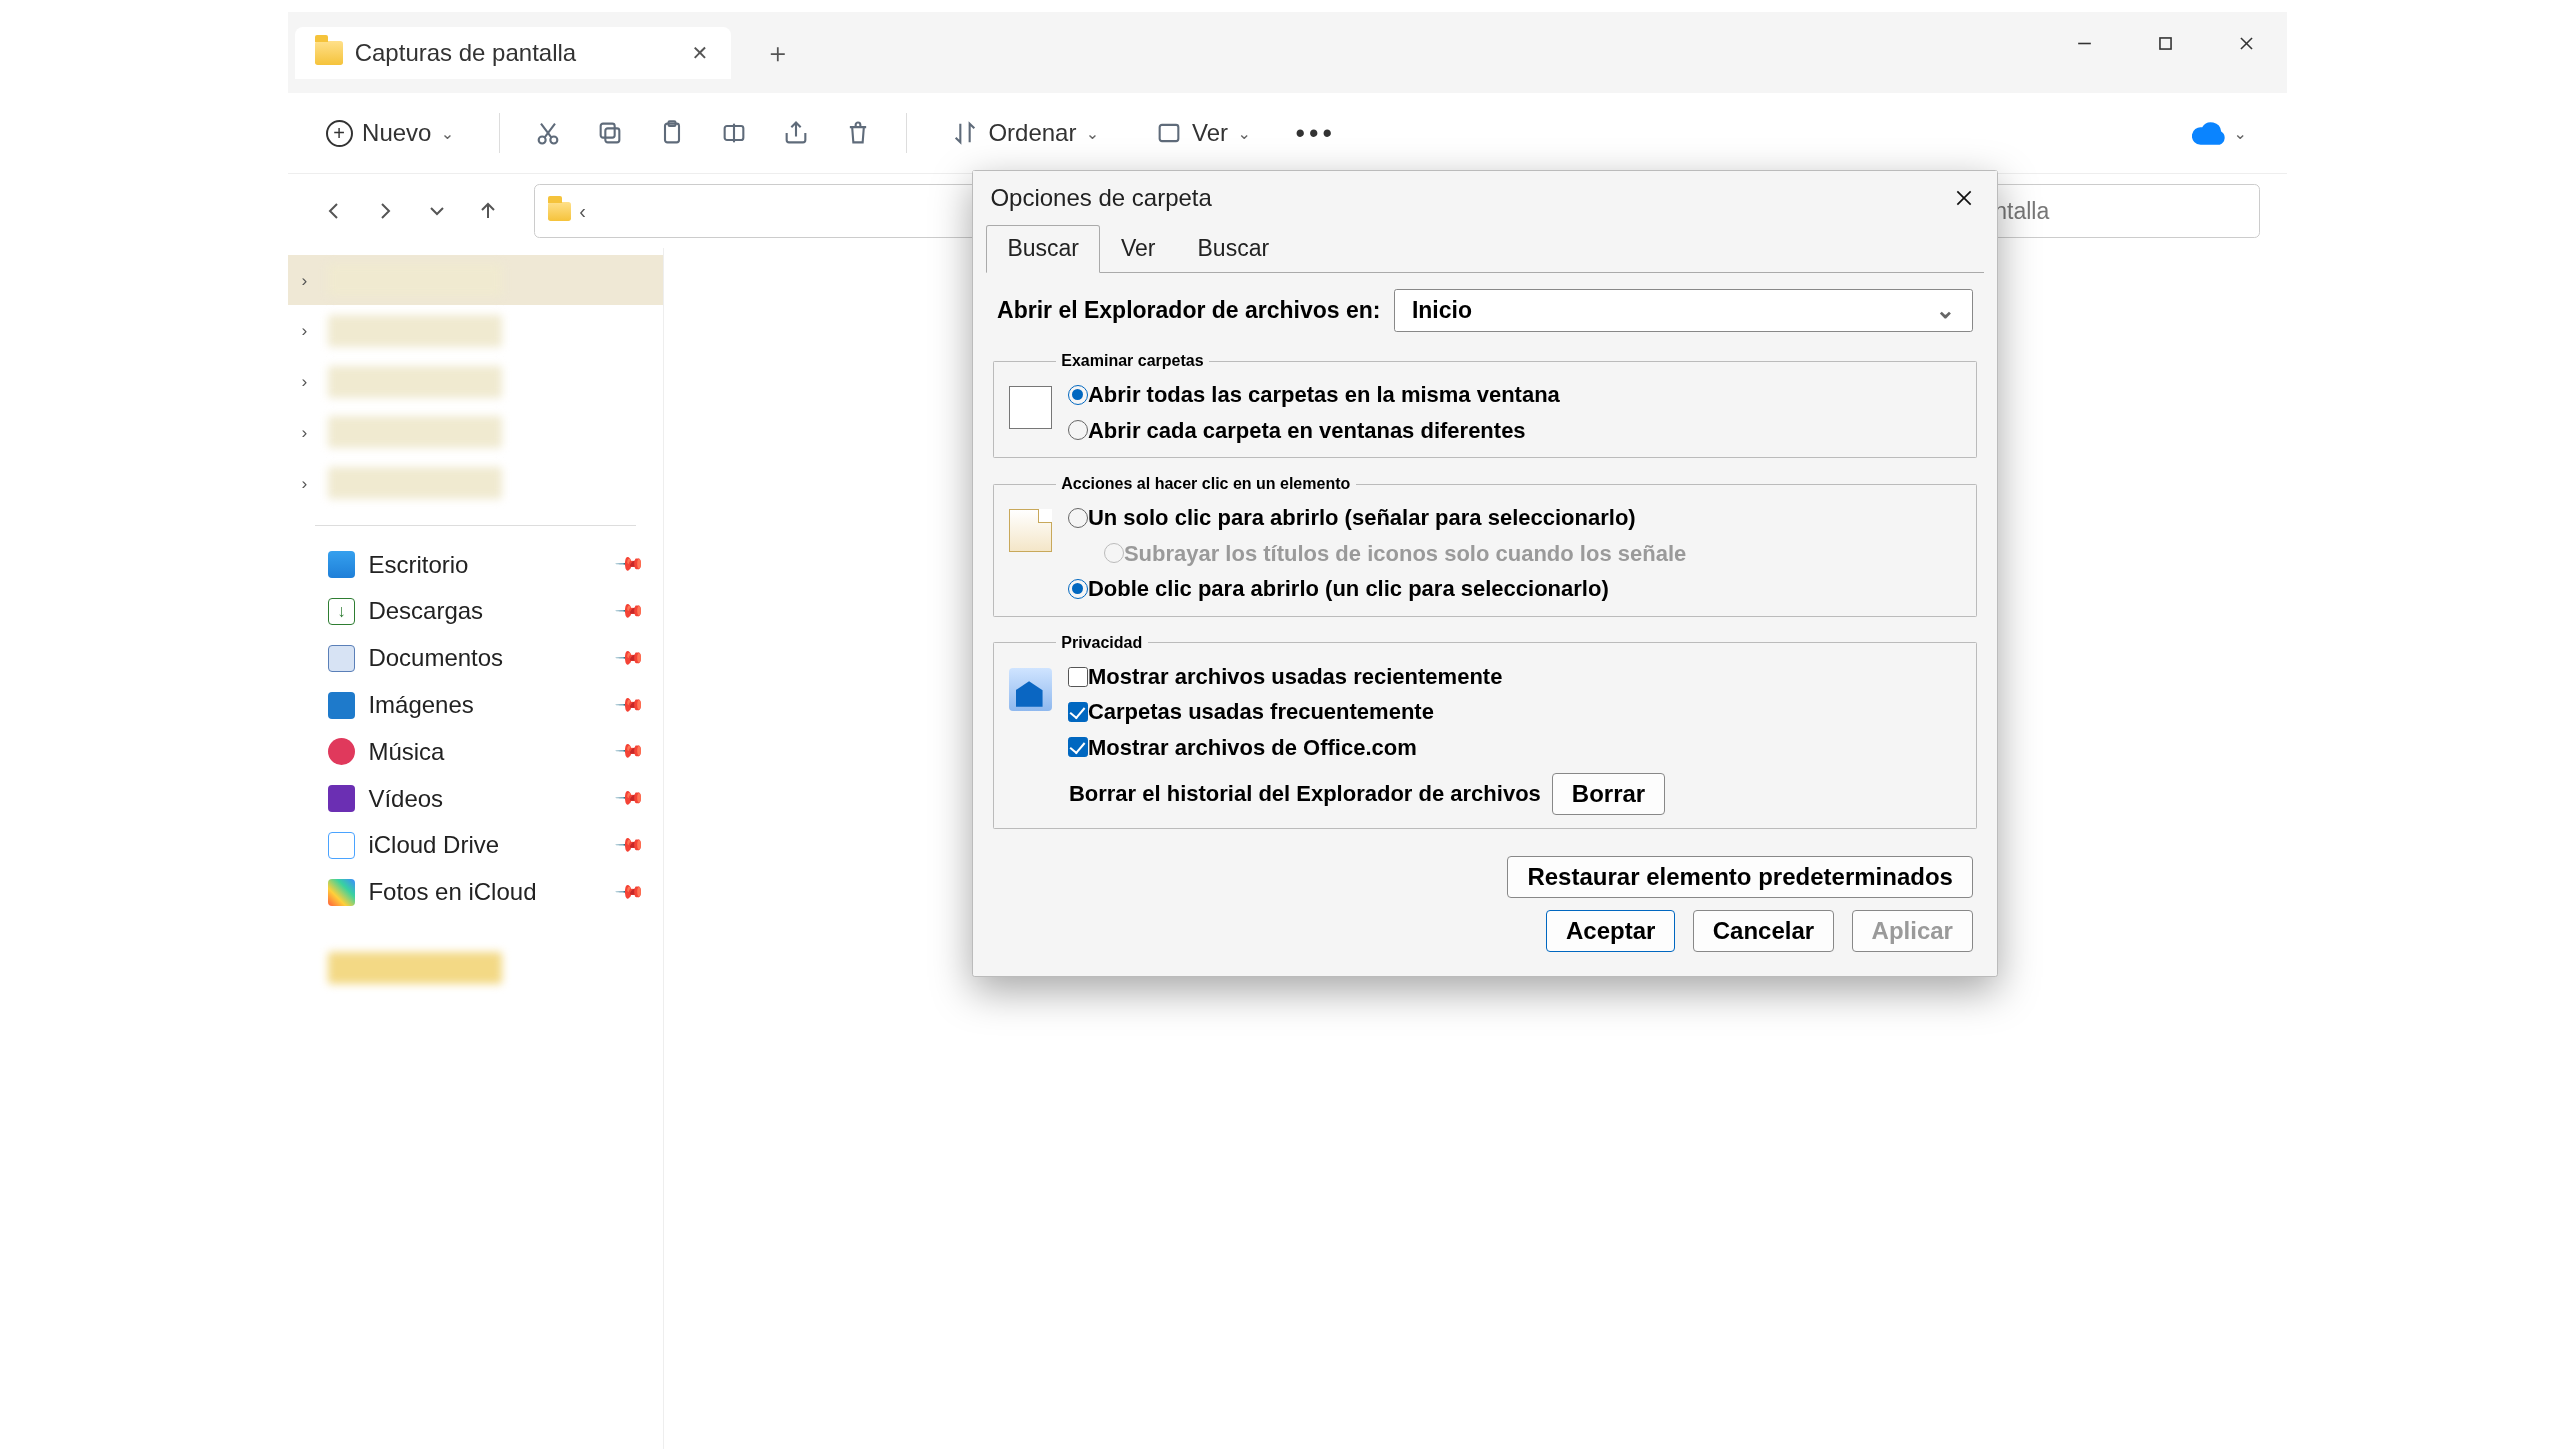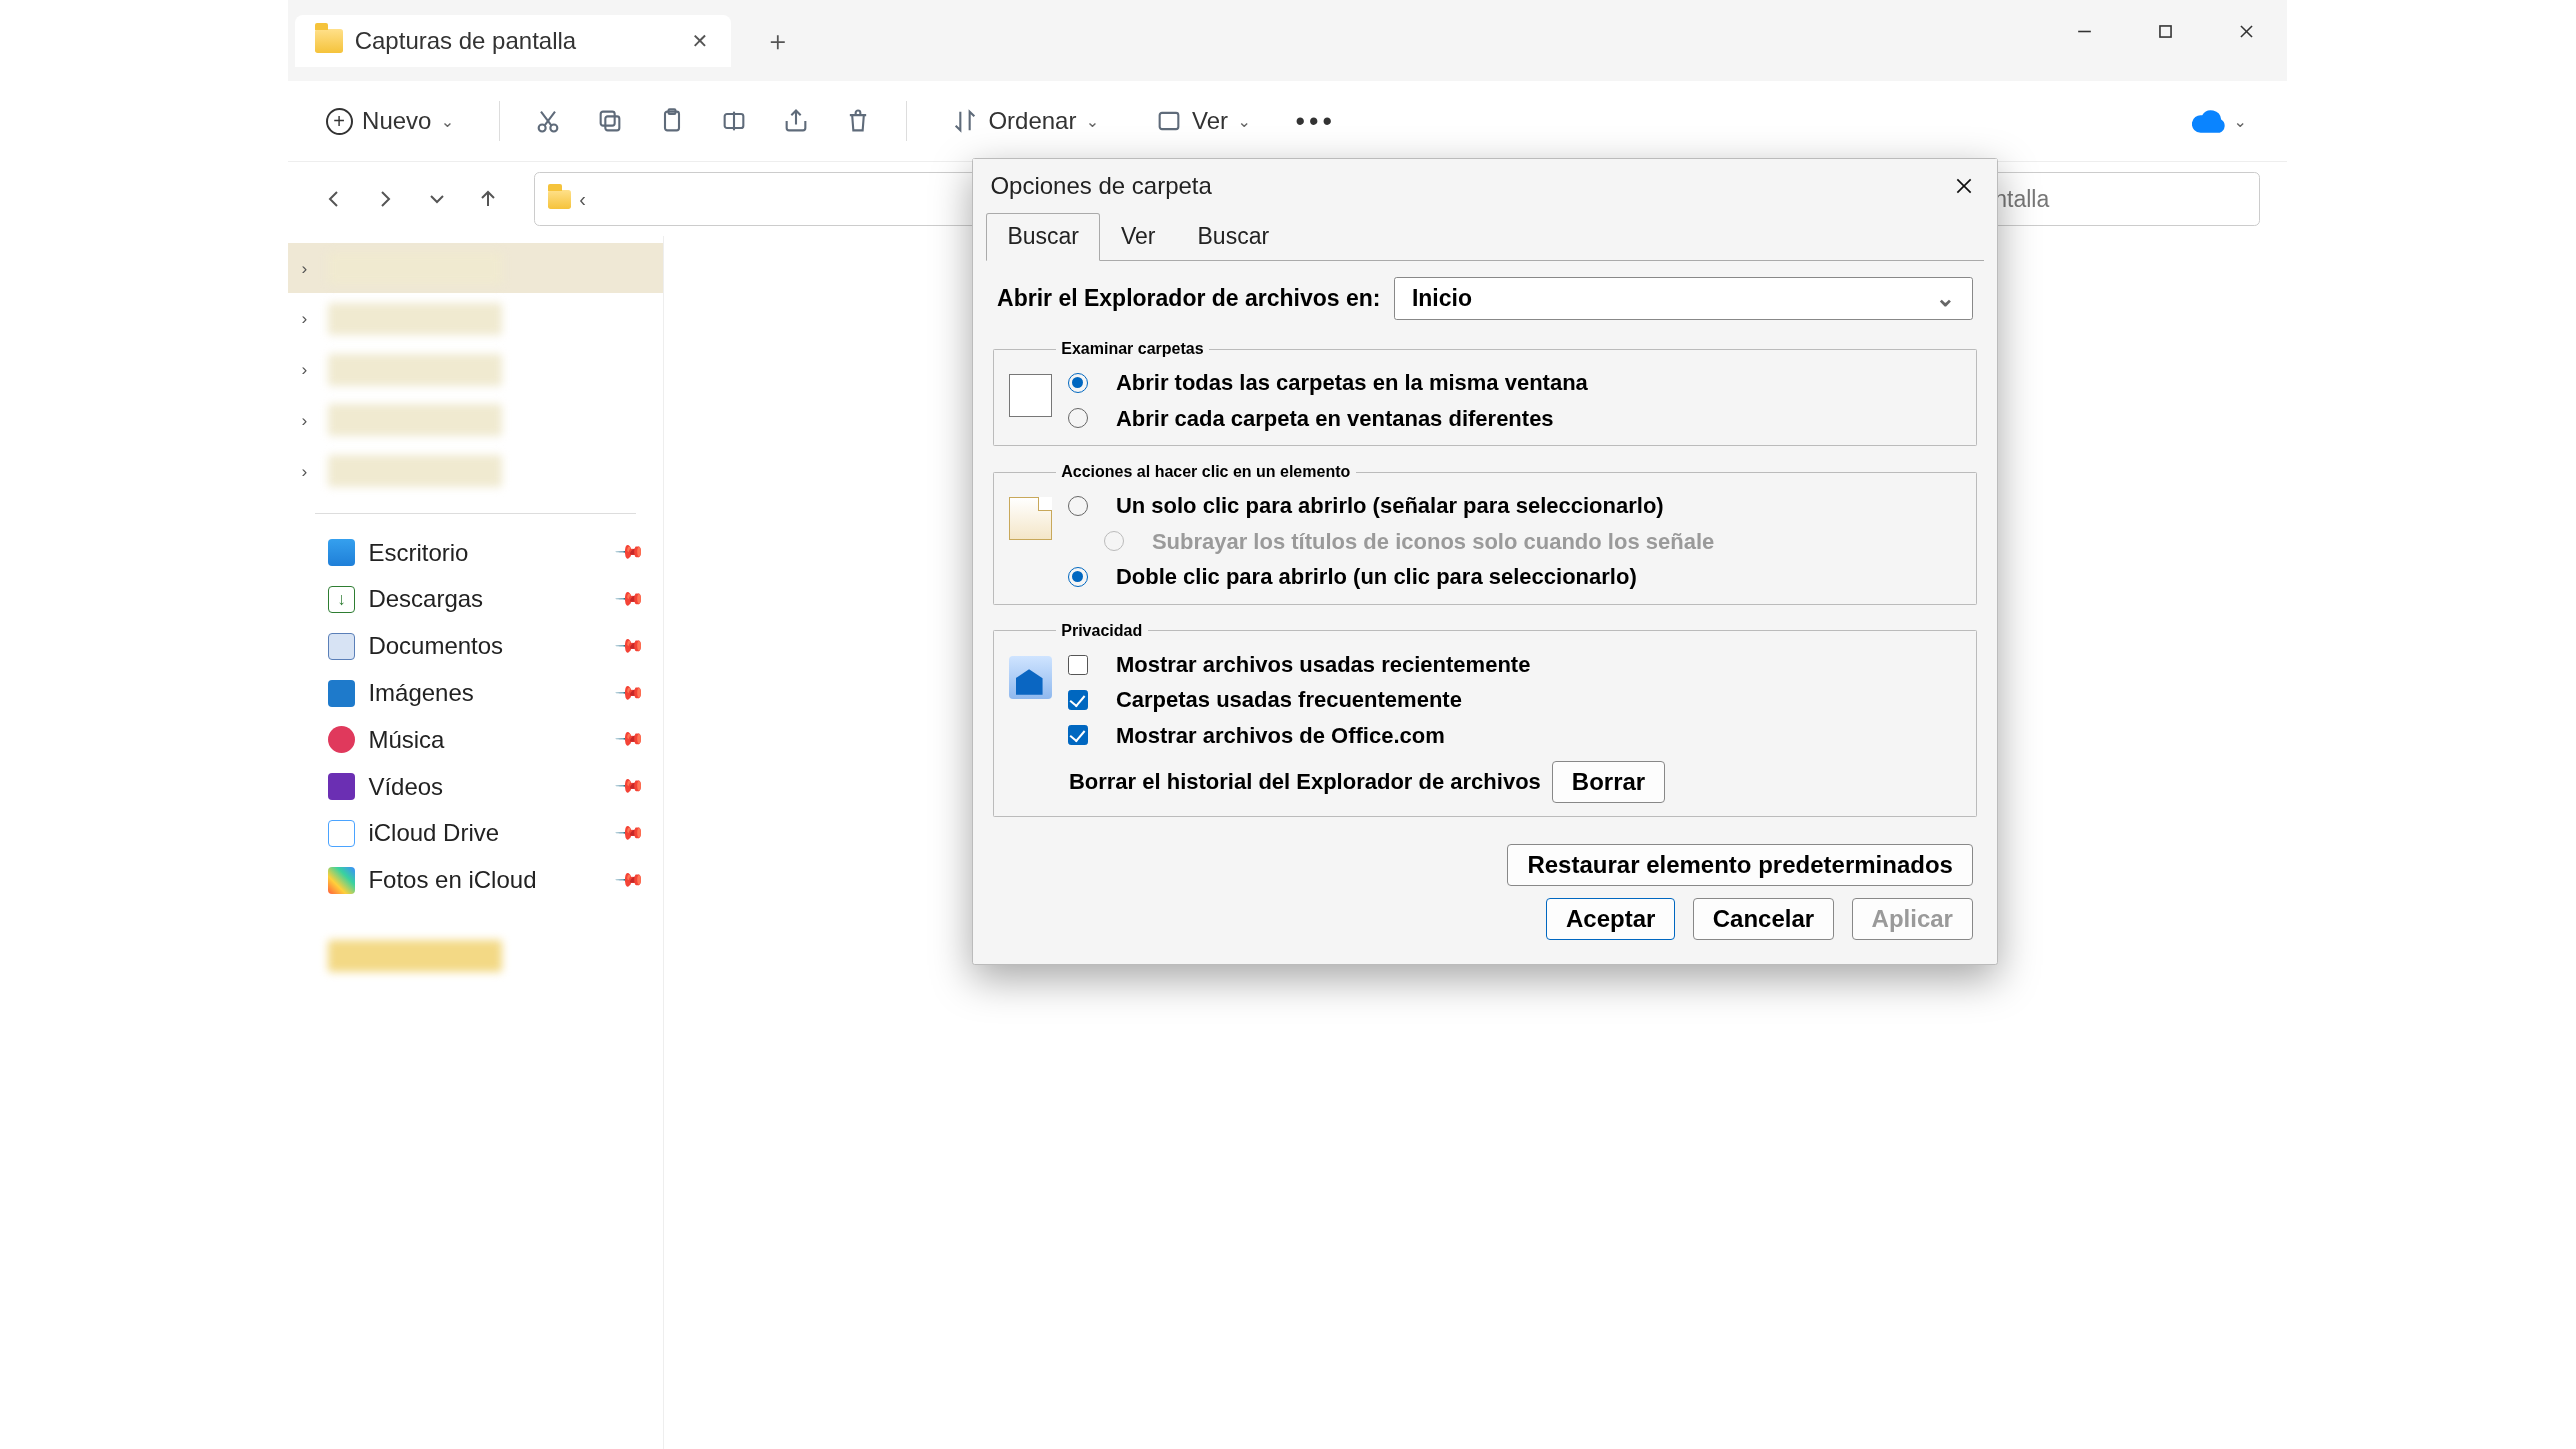--- a/index.html
+++ b/index.html
@@ -5,7 +5,7 @@
   * { box-sizing: border-box; margin: 0; padding: 0; font-family: "Segoe UI", sans-serif; }
   body { background: #fff; width: 2576px; height: 1449px; overflow: hidden; }
   .stage { position: relative; width: 2576px; height: 1449px; background: #fff; }
-  .inner { position: absolute; left: 288px; top: 0; width: 1999px; height: 1131px; transform-origin: top left; }
+  .inner { position: absolute; left: 288px; top: 12px; width: 1999px; height: 1131px; transform-origin: top left; }
 
   
   .explorer { position: absolute; left: 0; top: 0; width: 1999px; height: 1449px; background: #fff; }

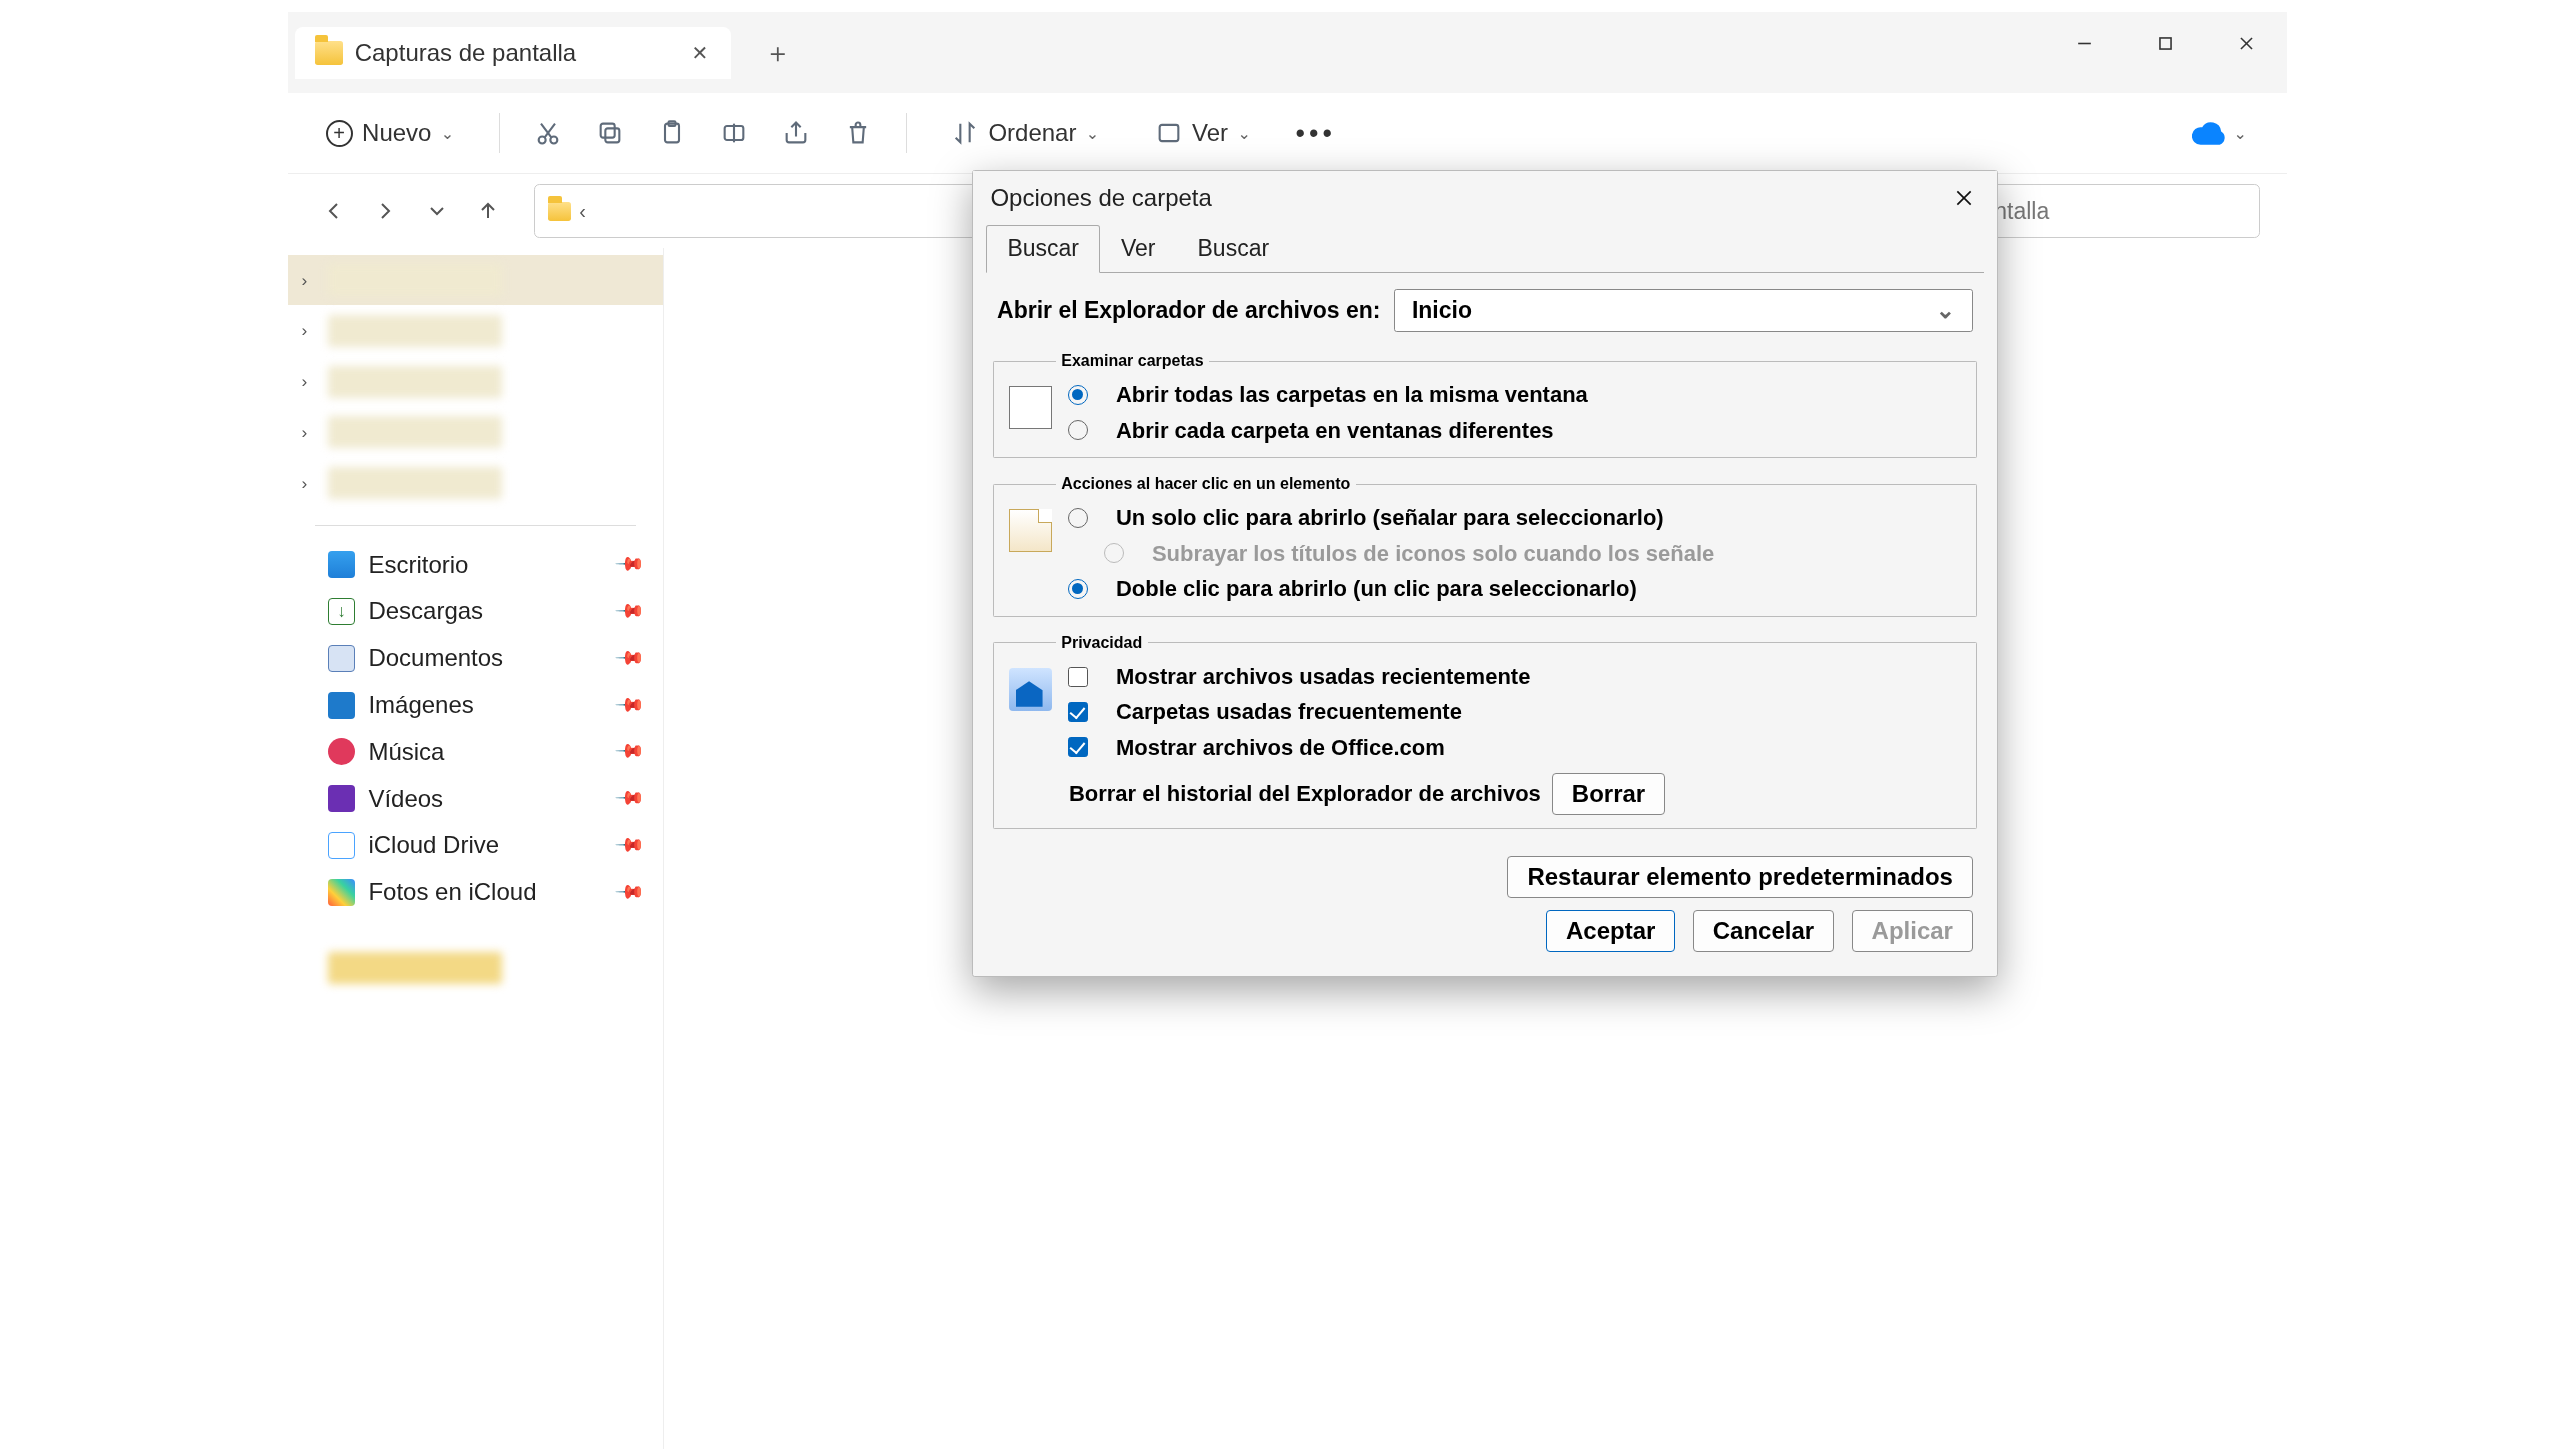--- a/index.html
+++ b/index.html
@@ -72,7 +72,7 @@
   .grow{display:flex;gap:16px;align-items:flex-start;}
   .g-icon{width:43px;height:43px;flex:none;margin-top:4px;}
   .radios{display:flex;flex-direction:column;gap:9.4px;flex:1;}
-  .radline{display:flex;align-items:flex-start;gap:28px;font-size:22px;color:#000;}
+  .radline{display:flex;align-items:flex-start;gap:0;font-size:22px;color:#000;}
   .radline.dis{color:#9a9a9a;}
   .radline.sub{margin-left:36px;}
   .rad{width:20px;height:20px;border:1.7px solid #666;border-radius:50%;flex:none;margin-top:2.7px;position:relative;}

